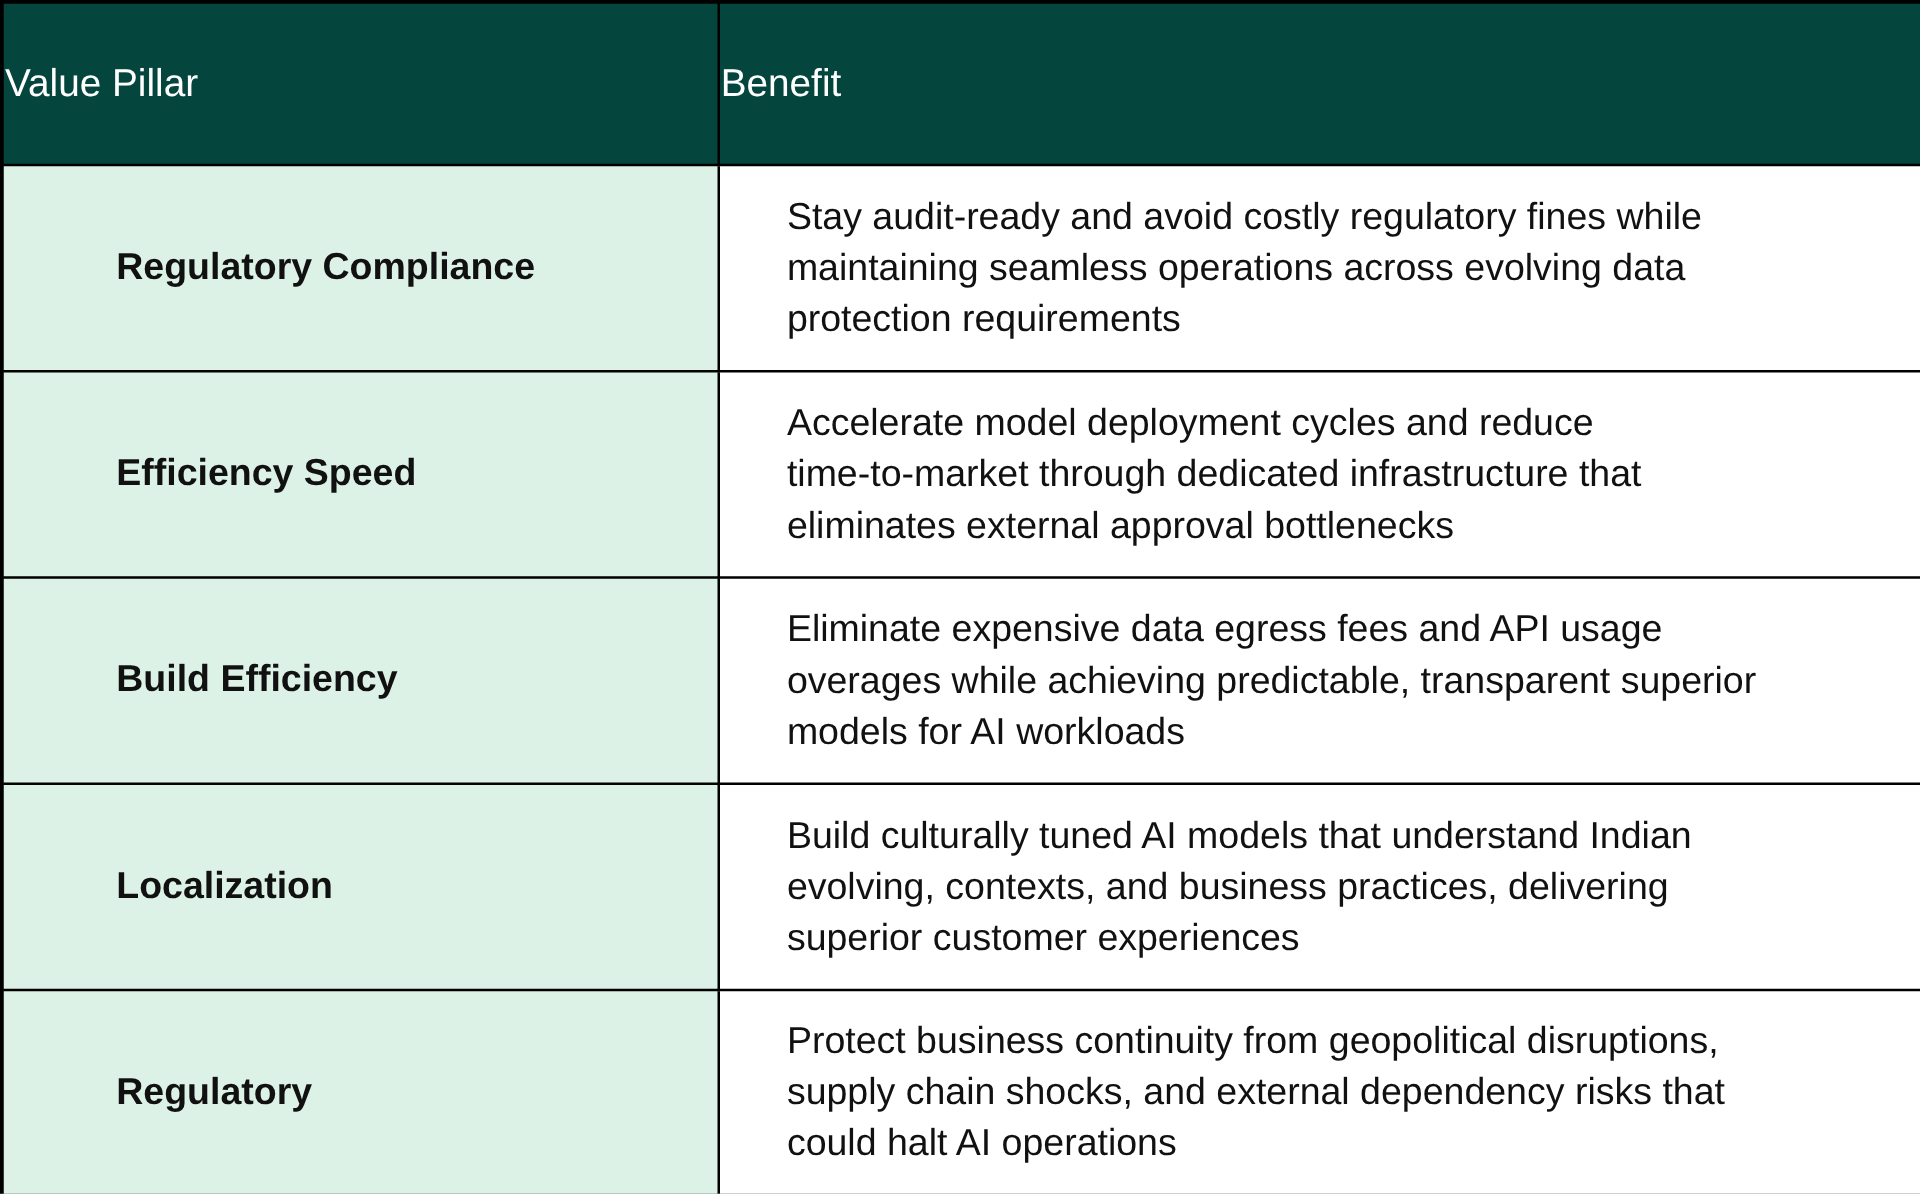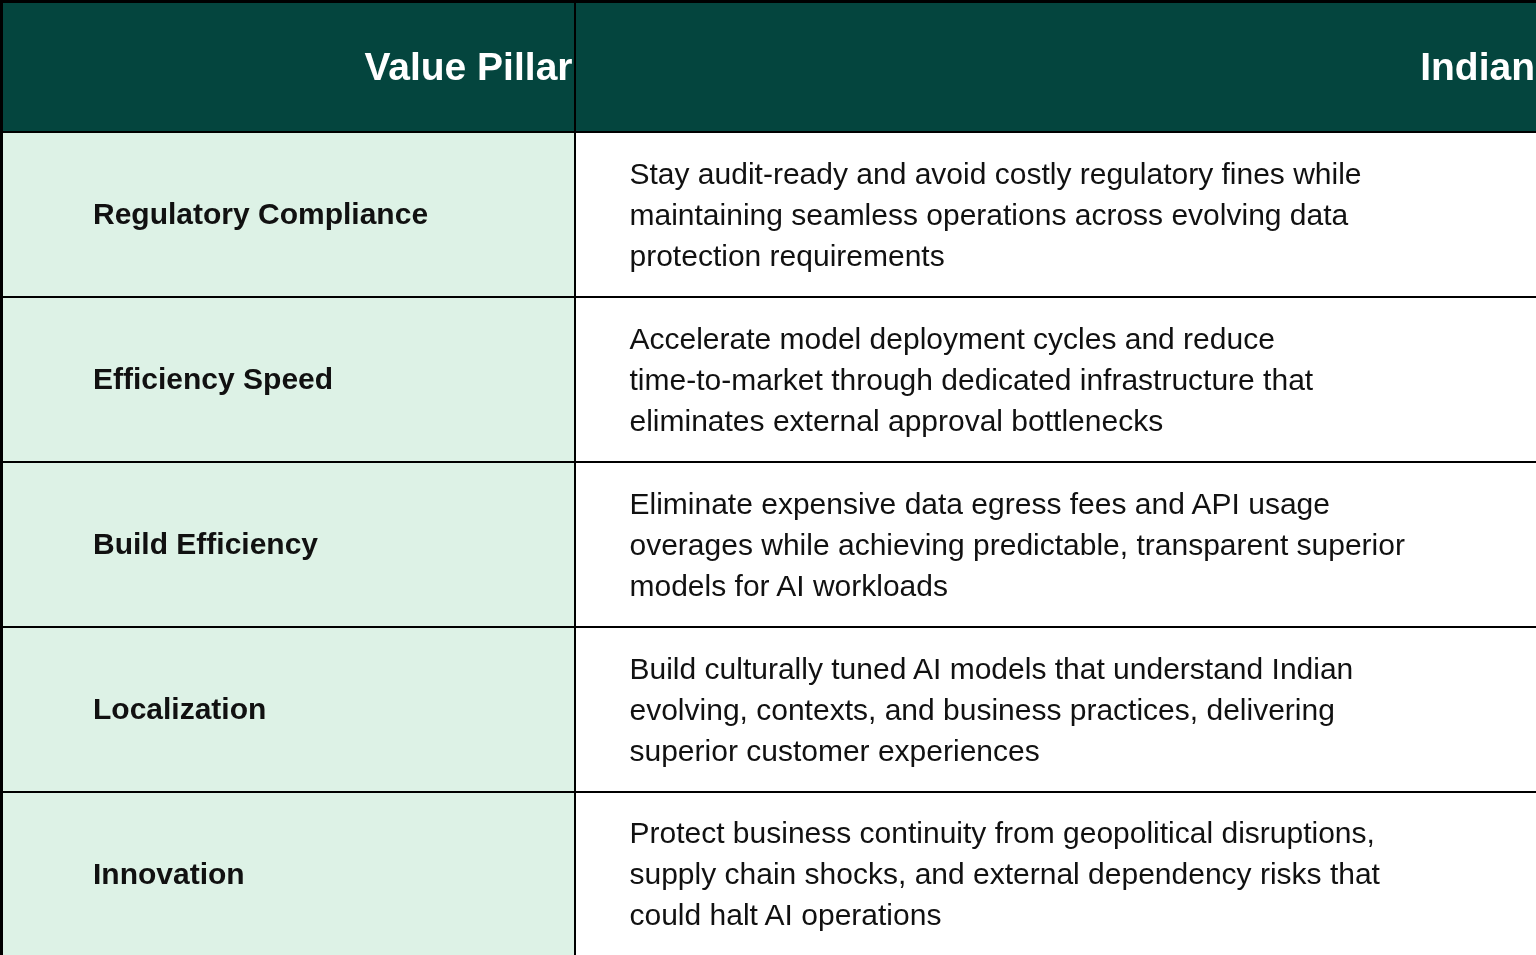--- a/index.html
+++ b/index.html
@@ -34,9 +34,9 @@
   th.header-cell{
     background:var(--header-bg);
     color:var(--header-text);
-    font-size:39px;
-    font-weight:bold;
-    text-align:right;
+    font-size:31px;
+    font-weight:normal;
+    text-align:left;
   }
   td.pillar-cell{
     background:var(--pillar-bg);

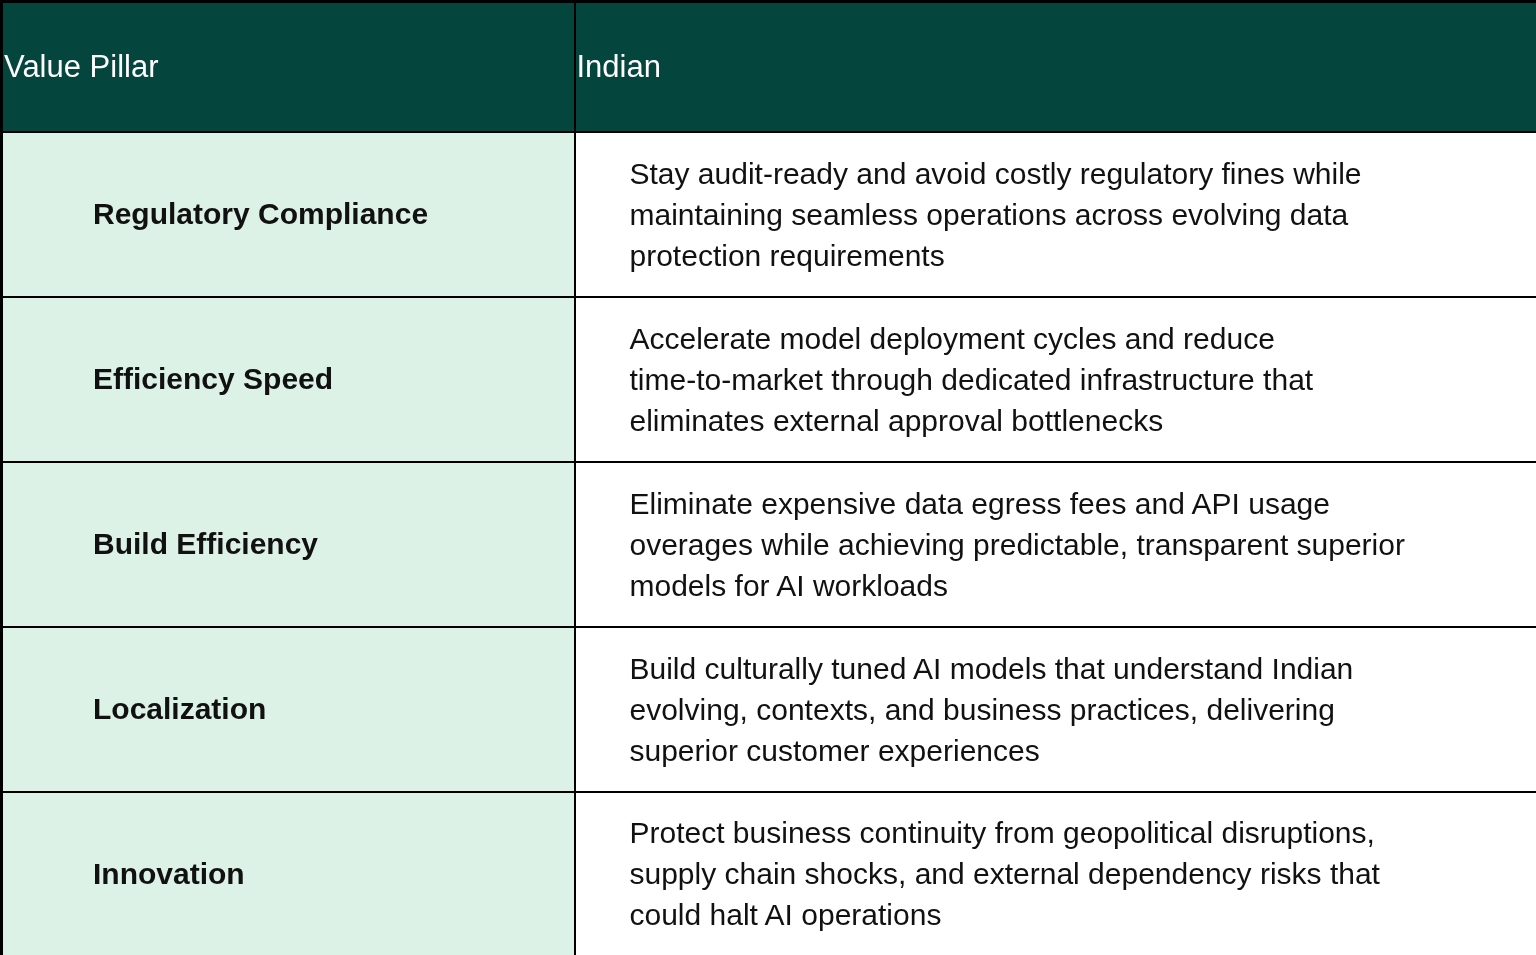--- a/index.html
+++ b/index.html
@@ -70,7 +70,7 @@
   <thead>
     <tr>
       <th class="header-cell">Value Pillar</th>
-      <th class="header-cell">Indian</th>
+      <th class="header-cell">Benefit</th>
     </tr>
   </thead>
   <tbody>

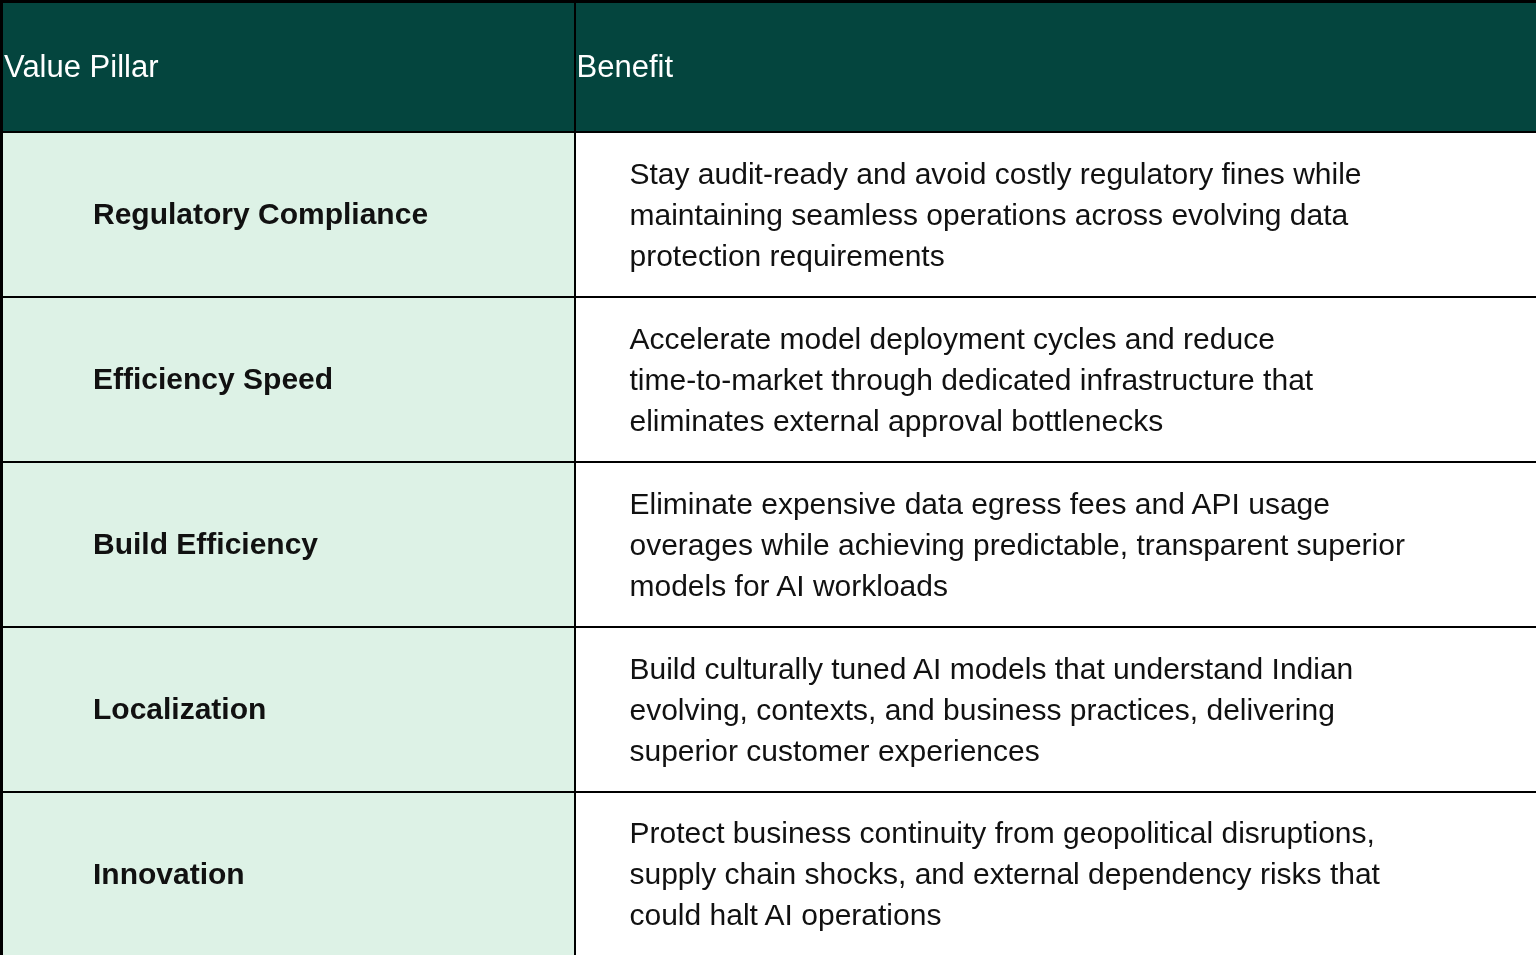--- a/index.html
+++ b/index.html
@@ -99,7 +99,7 @@
 superior customer experiences</td>
     </tr>
     <tr>
-      <td class="pillar-cell">Innovation</td>
+      <td class="pillar-cell">Regulatory</td>
       <td class="benefit-cell">Protect business continuity from geopolitical disruptions,
 supply chain shocks, and external dependency risks that
 could halt AI operations</td>

